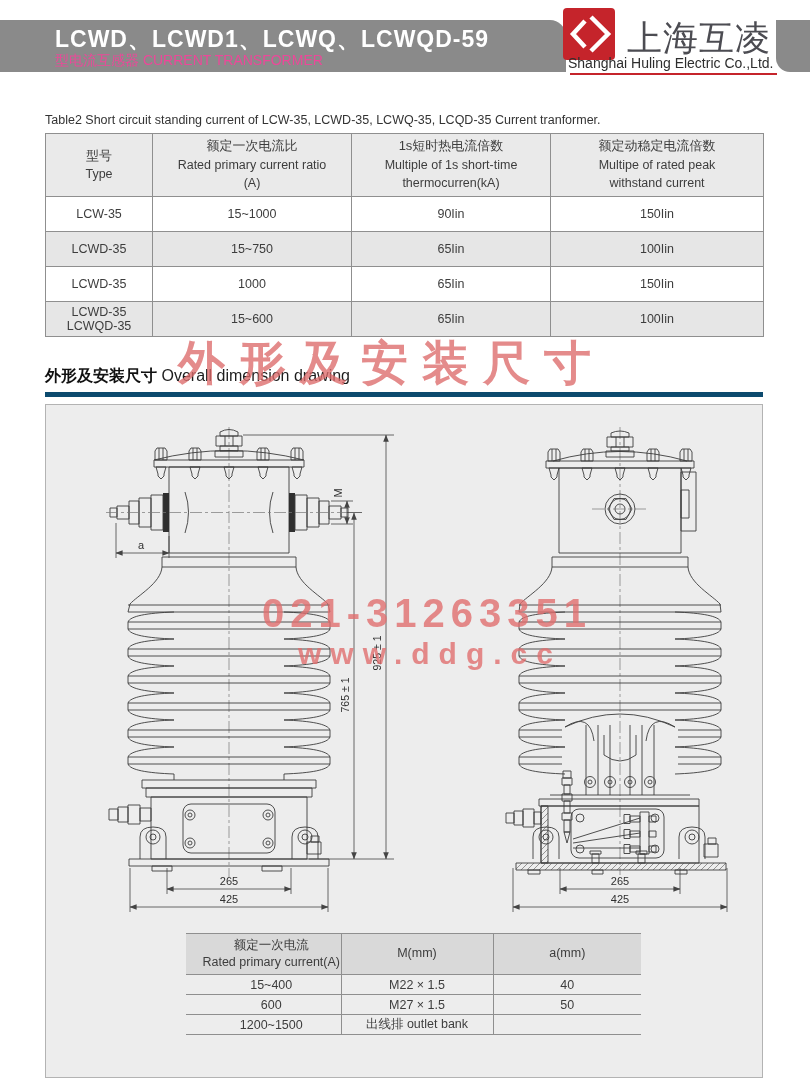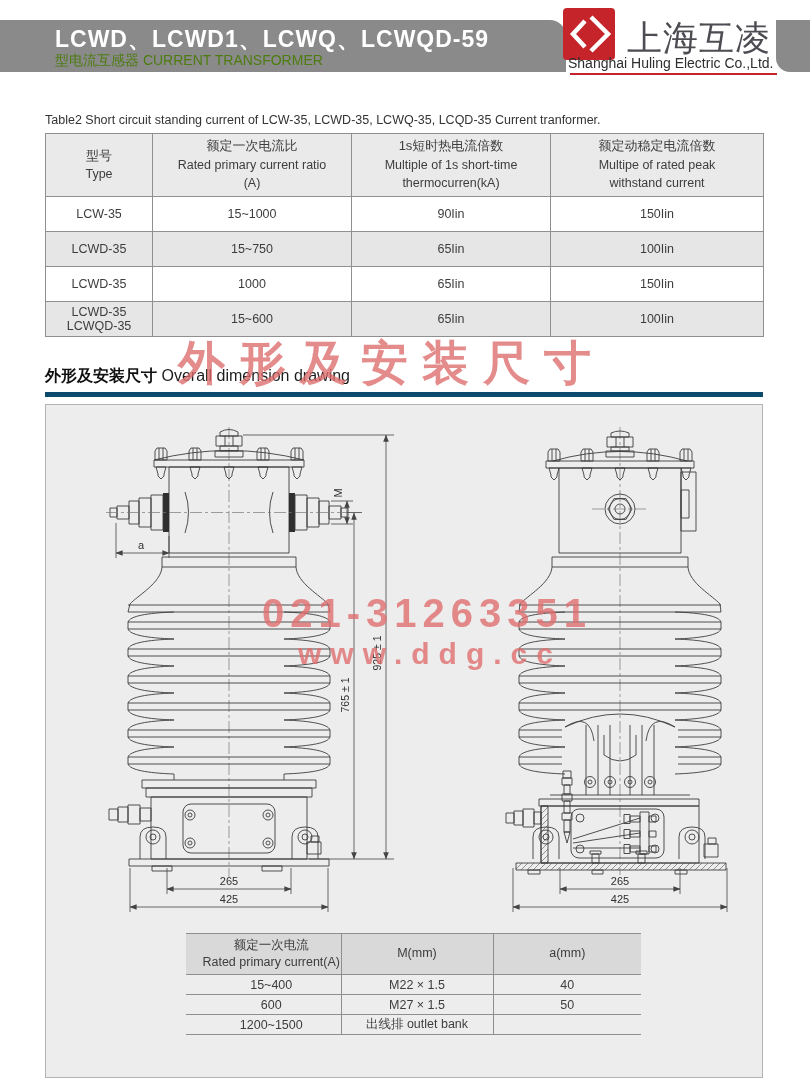--- a/index.html
+++ b/index.html
@@ -10,7 +10,7 @@
   .band{position:absolute;left:0;top:20px;width:566px;height:52px;background:#8a8a8a;border-top-right-radius:16px;}
   .corner-block{position:absolute;left:776px;top:20px;width:34px;height:52px;background:#8a8a8a;border-bottom-left-radius:14px;}
   .band-title{position:absolute;left:55px;top:24px;font-size:23px;font-weight:bold;color:#ffffff;letter-spacing:1px;white-space:nowrap;}
-  .band-sub{position:absolute;left:55px;top:52px;font-size:14px;color:#4d7c0f;white-space:nowrap;}
+  .band-sub{position:absolute;left:55px;top:52px;font-size:14px;color:#ec4899;white-space:nowrap;}
   .logo-box{position:absolute;left:563px;top:8px;width:52px;height:52px;background:#c5242b;border-radius:4px;}
   .logo-cn{position:absolute;left:627px;top:15px;font-size:35px;font-weight:normal;color:#4c4c52;letter-spacing:1px;white-space:nowrap;}
   .company{position:absolute;left:568px;top:55px;font-size:14px;color:#2e2e2e;white-space:nowrap;}

